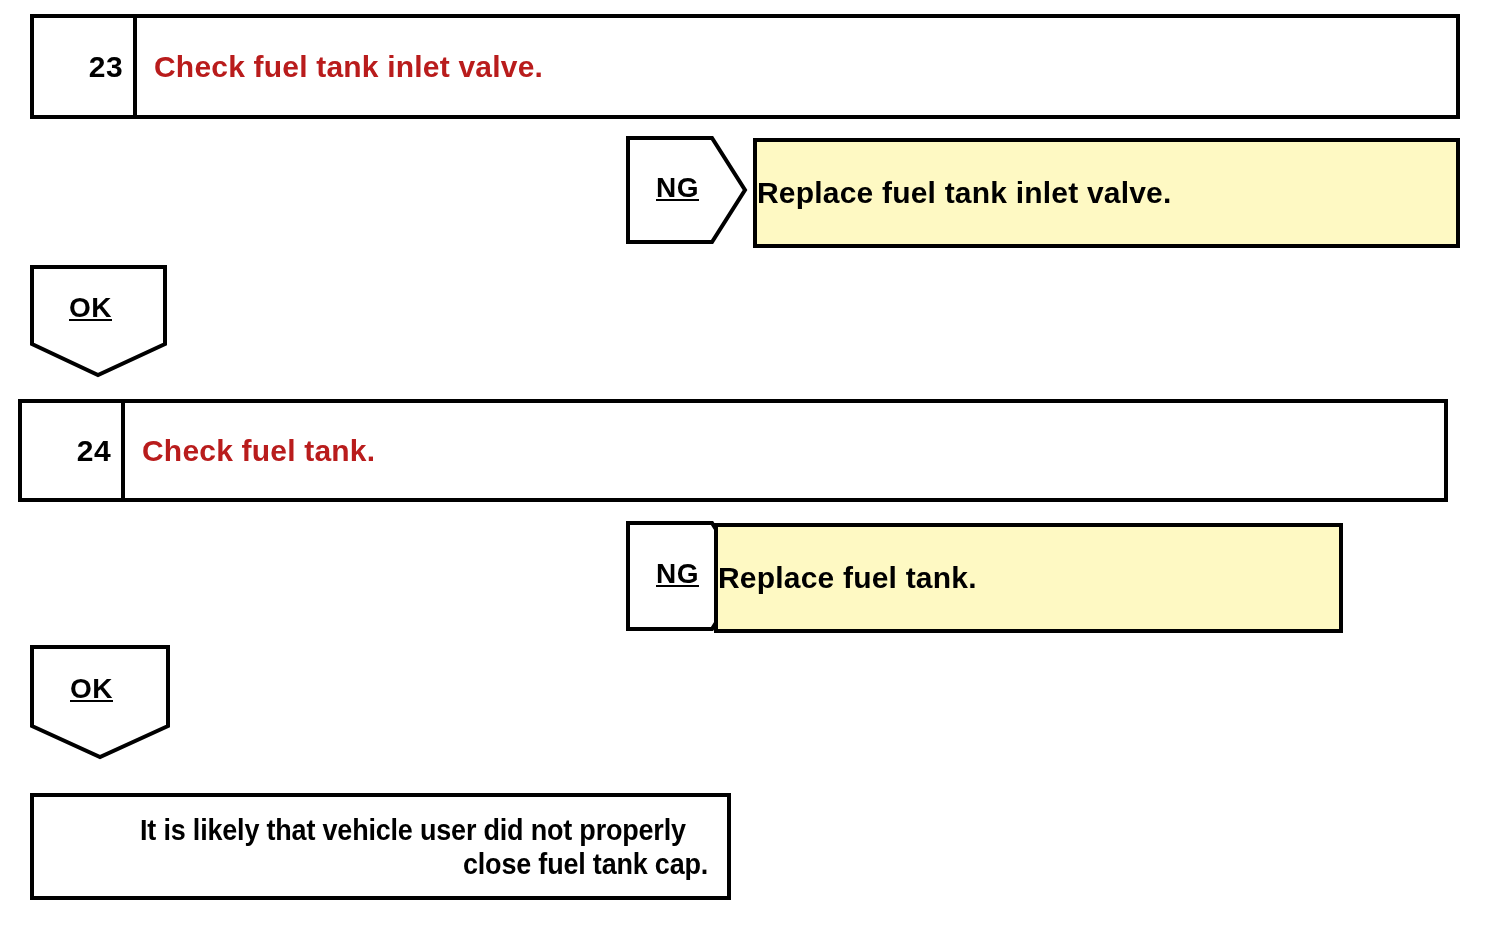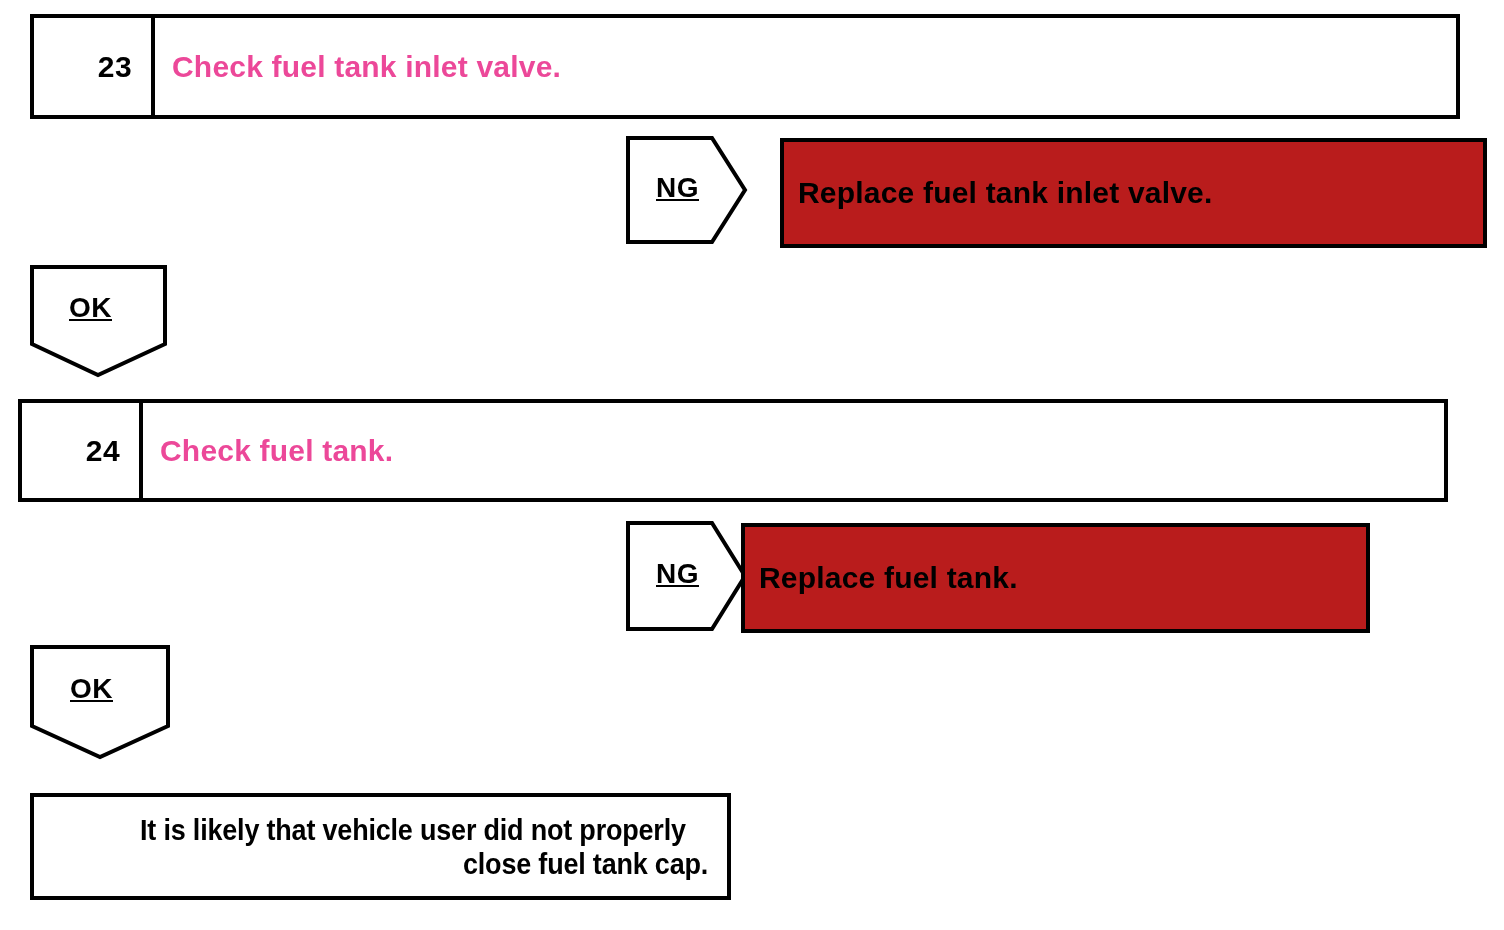--- a/index.html
+++ b/index.html
@@ -30,7 +30,7 @@
   }
   .step-num {
     box-sizing: border-box;
-    width: 121px;
+    width: 103px;
     border-right: 4px solid #000000;
     display: flex;
     align-items: center;

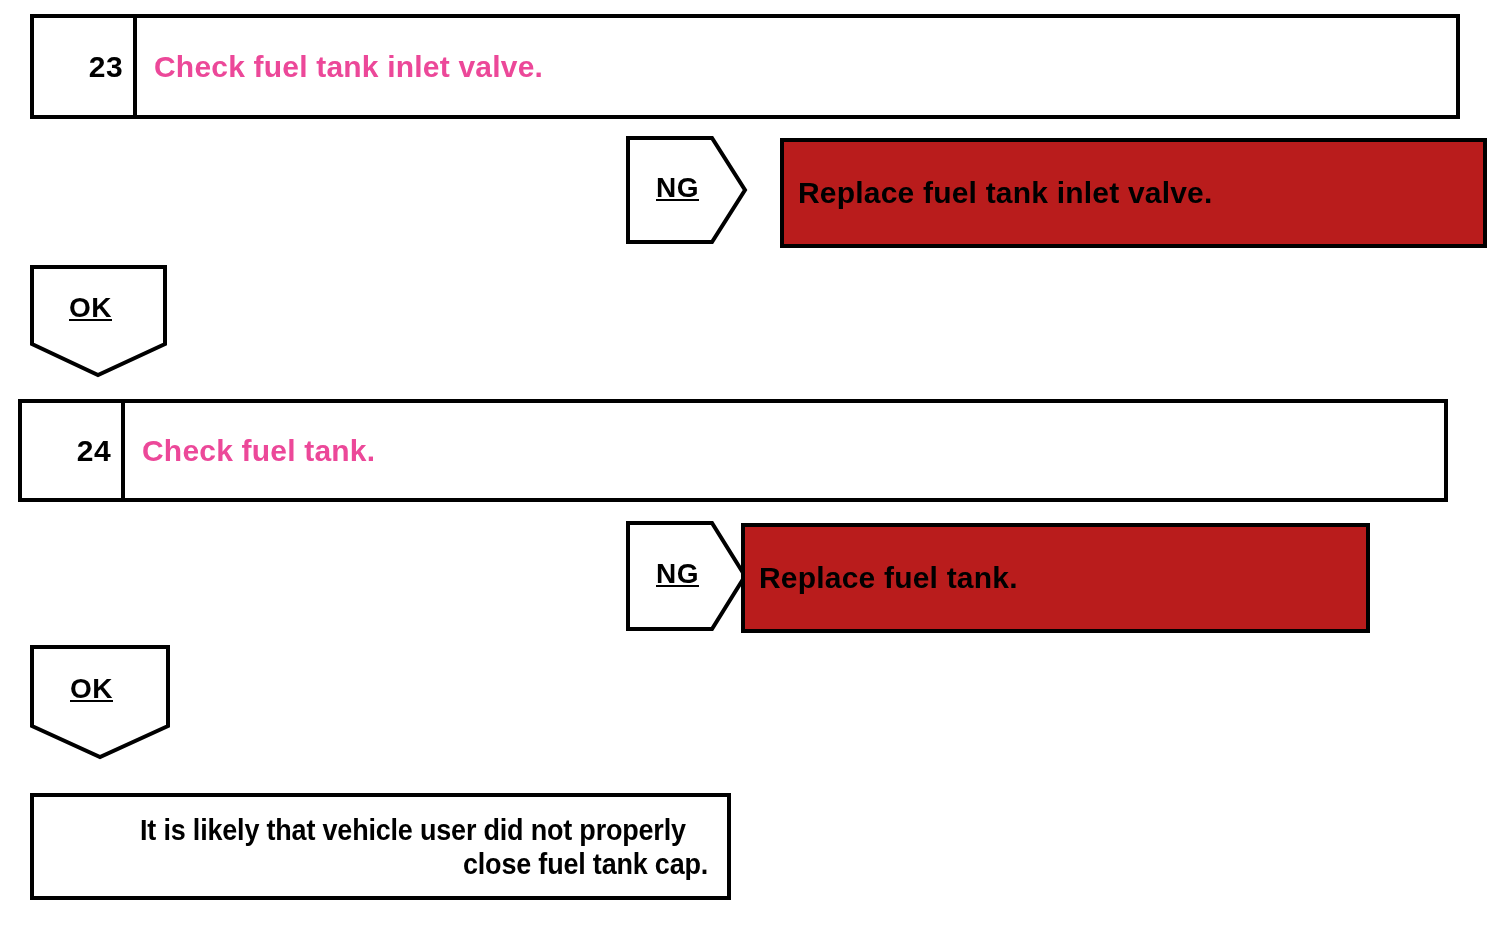--- a/index.html
+++ b/index.html
@@ -48,7 +48,7 @@
     padding-left: 17px;
     font-size: 30px;
     font-weight: bold;
-    color: #ec4899;
+    color: #b91c1c;
     letter-spacing: 0.2px;
     white-space: nowrap;
   }

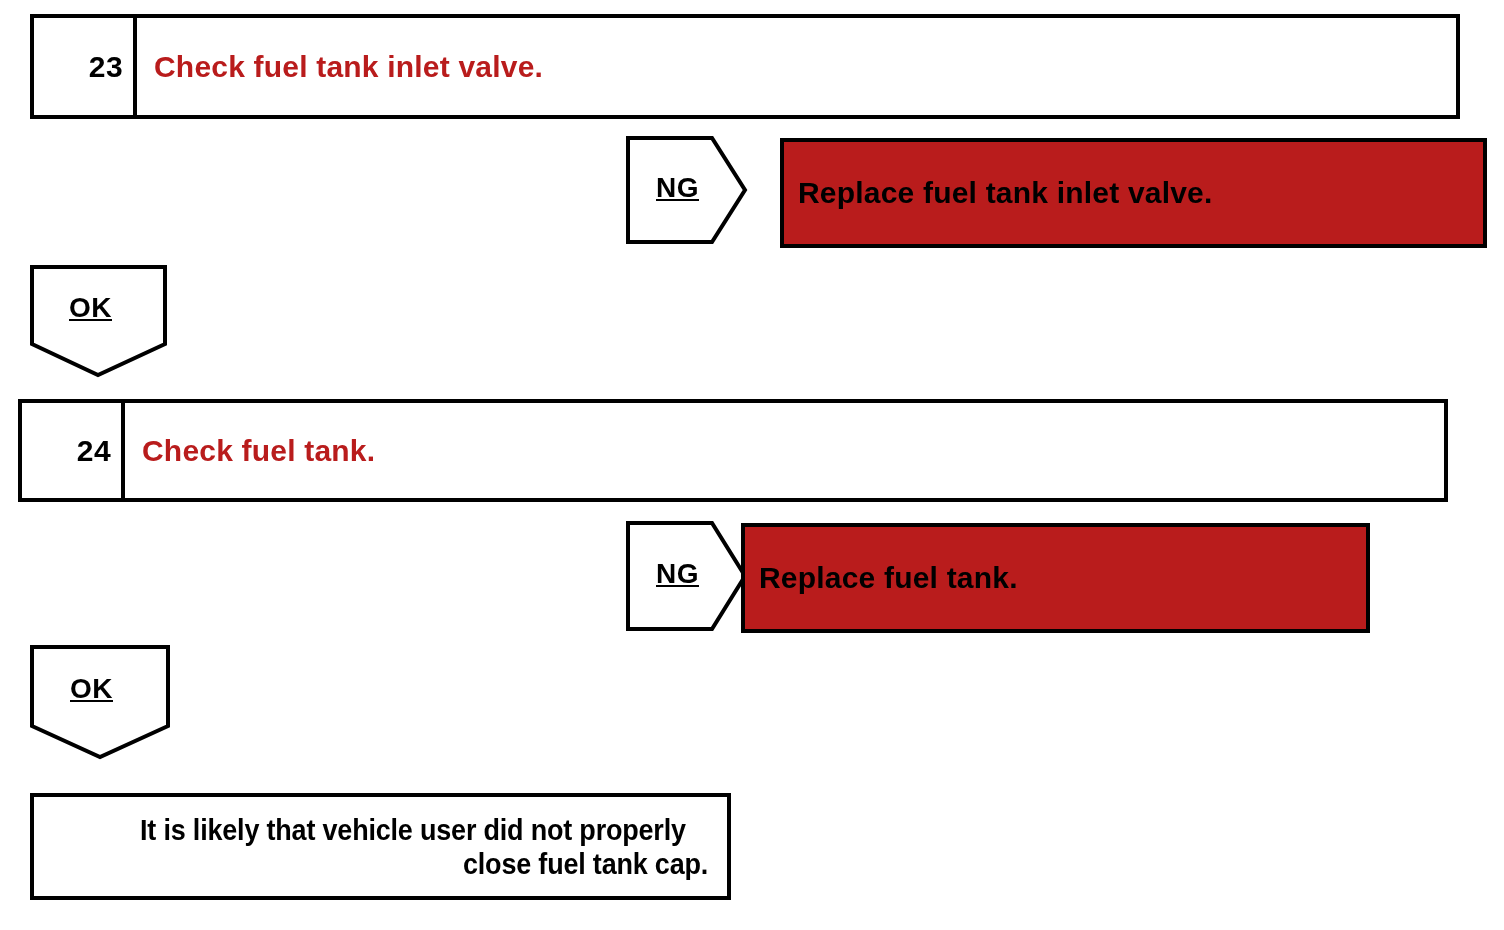--- a/index.html
+++ b/index.html
@@ -58,16 +58,14 @@
     position: absolute;
     box-sizing: border-box;
     border: 4px solid #000000;
-    background: #b91c1c;
+    background: #fef9c3;
     display: flex;
     align-items: center;
-    padding-left: 14px;
     font-size: 30px;
     font-weight: bold;
     color: #000000;
     letter-spacing: 0.2px;
     white-space: nowrap;
-    margin-left: 27px;
   }
 
   

